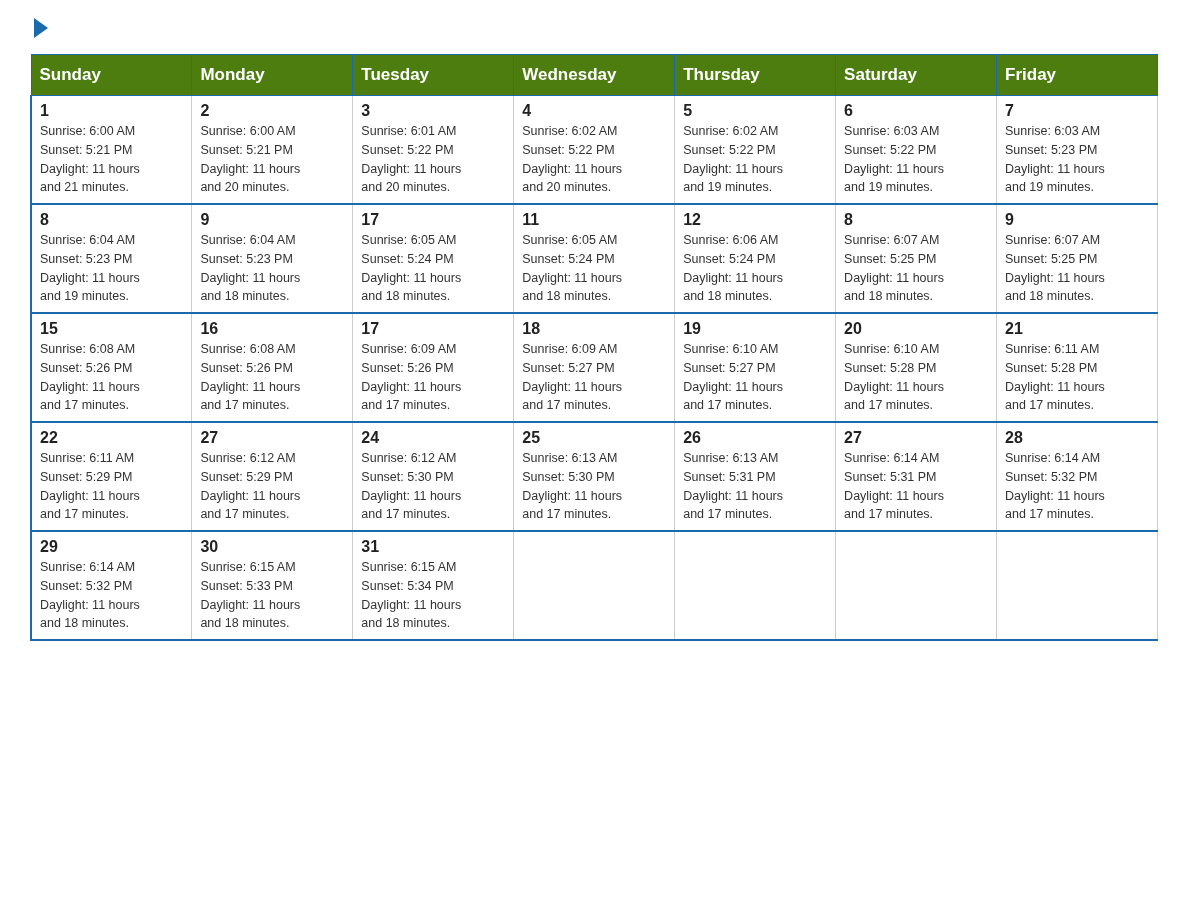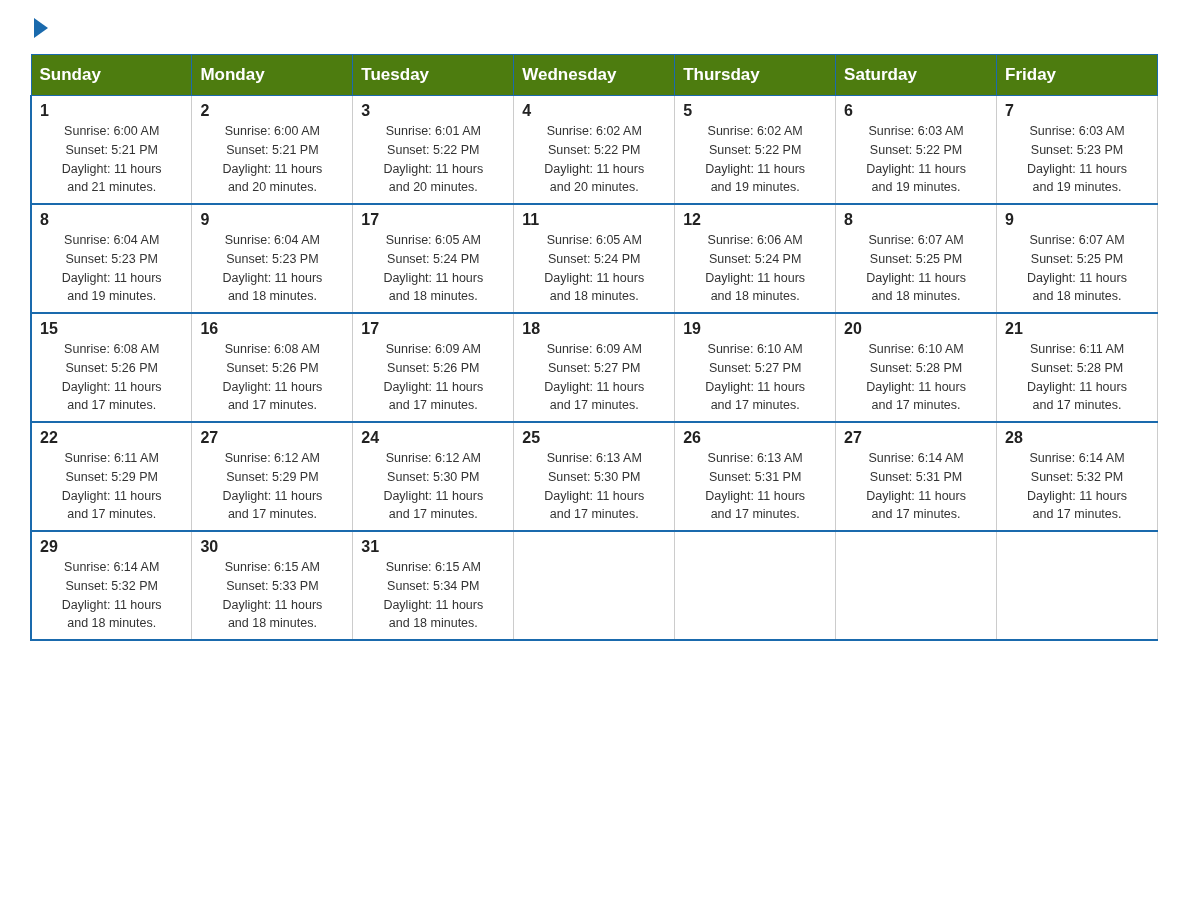--- a/index.html
+++ b/index.html
@@ -95,7 +95,6 @@
       font-size: 12.5px;
       line-height: 1.5;
       color: #333;
-      text-align: center;
     }
     tbody tr td.empty {
       background: #fff;

